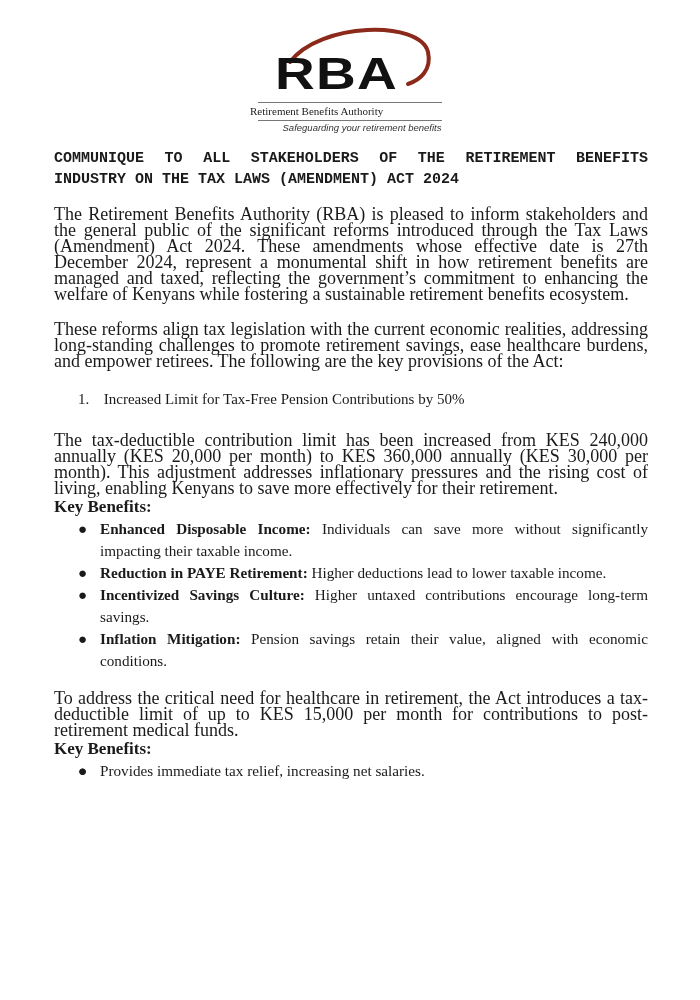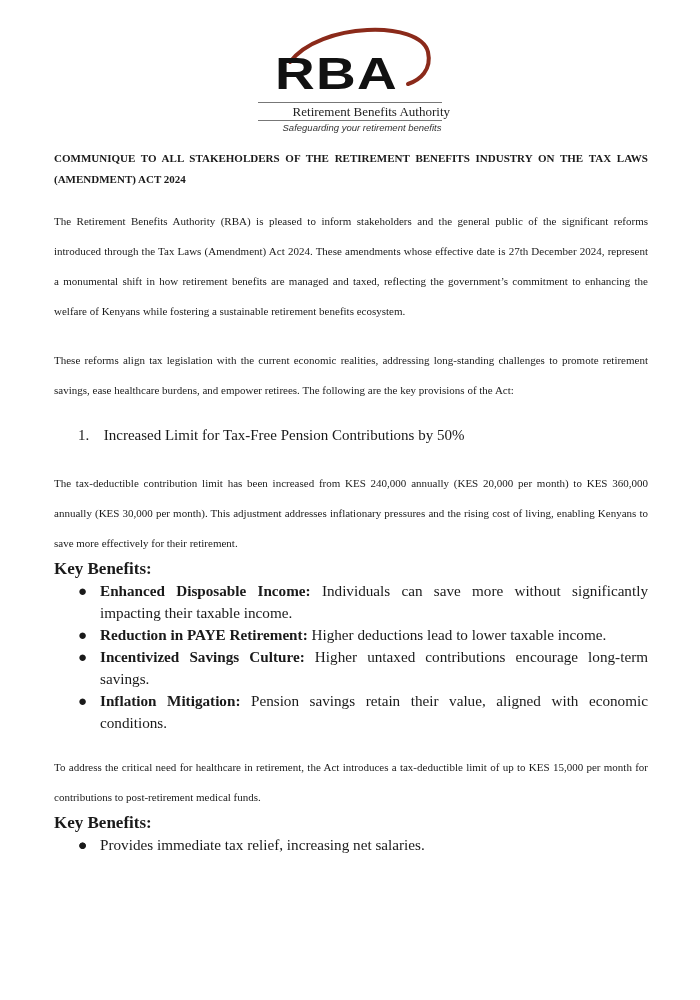--- a/index.html
+++ b/index.html
@@ -17,8 +17,8 @@
     transform: scaleX(1.25); transform-origin: left top; line-height: 44px;
   }
   .logo-name {
-    position: absolute; left: 0; width: 200px; top: 82px; text-align: right;
-    font-size: 13px; color: #222; line-height: 15px;
+    position: absolute; left: 0; width: 200px; top: 82px; text-align: left;
+    font-size: 11px; color: #222; line-height: 15px;
   }
   .logo-rule1 { position: absolute; left: 8px; width: 184px; top: 80px; border-top: 1px solid #777; }
   .logo-rule2 { position: absolute; left: 8px; width: 184px; top: 98px; border-top: 1px solid #777; }

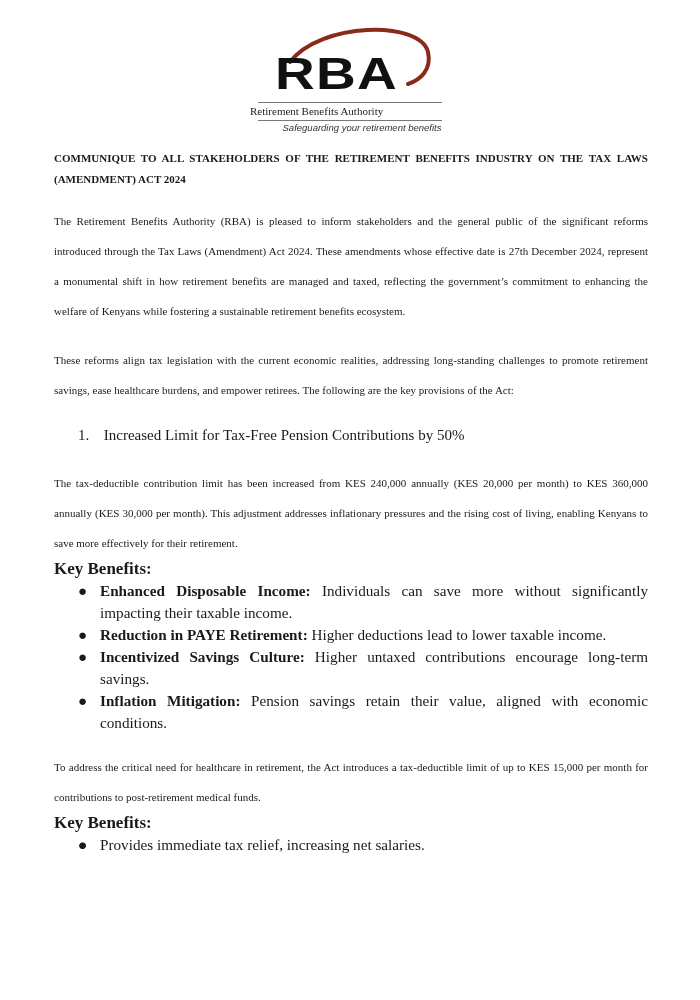--- a/index.html
+++ b/index.html
@@ -29,8 +29,9 @@
   }
   .content { position: absolute; left: 54px; top: 148px; width: 594px; }
   .title {
-    font-weight: bold; font-size: 11px; line-height: 21px; margin: 0 0 16px 0;
+    font-weight: bold; font-size: 15px; line-height: 21px; margin: 0 0 16px 0;
     text-align: justify;
+    font-family: Liberation Mono, monospace;
   }
   p { margin: 0; font-size: 11px; line-height: 30px; text-align: justify; }
   .para { margin-bottom: 19px; }

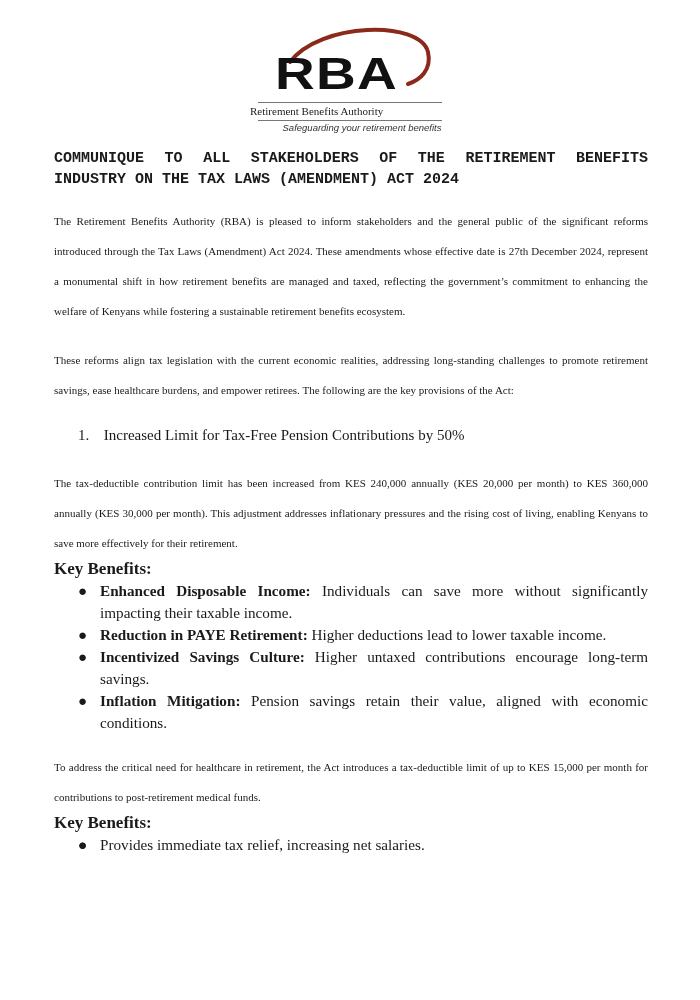--- a/index.html
+++ b/index.html
@@ -33,7 +33,7 @@
     text-align: justify;
     font-family: Liberation Mono, monospace;
   }
-  p { margin: 0; font-size: 11px; line-height: 30px; text-align: justify; }
+  p { margin: 0; font-size: 18px; line-height: 16px; text-align: justify; }
   .para { margin-bottom: 19px; }
   .section-head {
     font-weight: normal; font-size: 15px; line-height: 22px;

